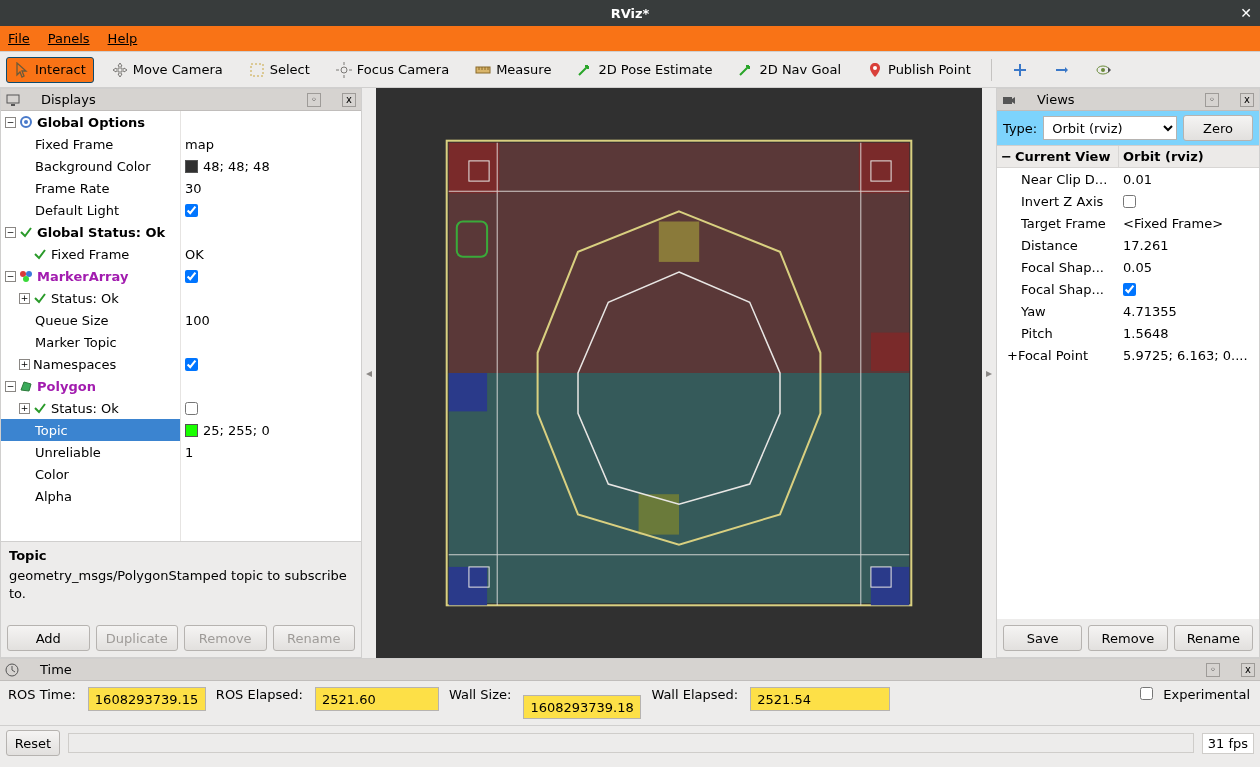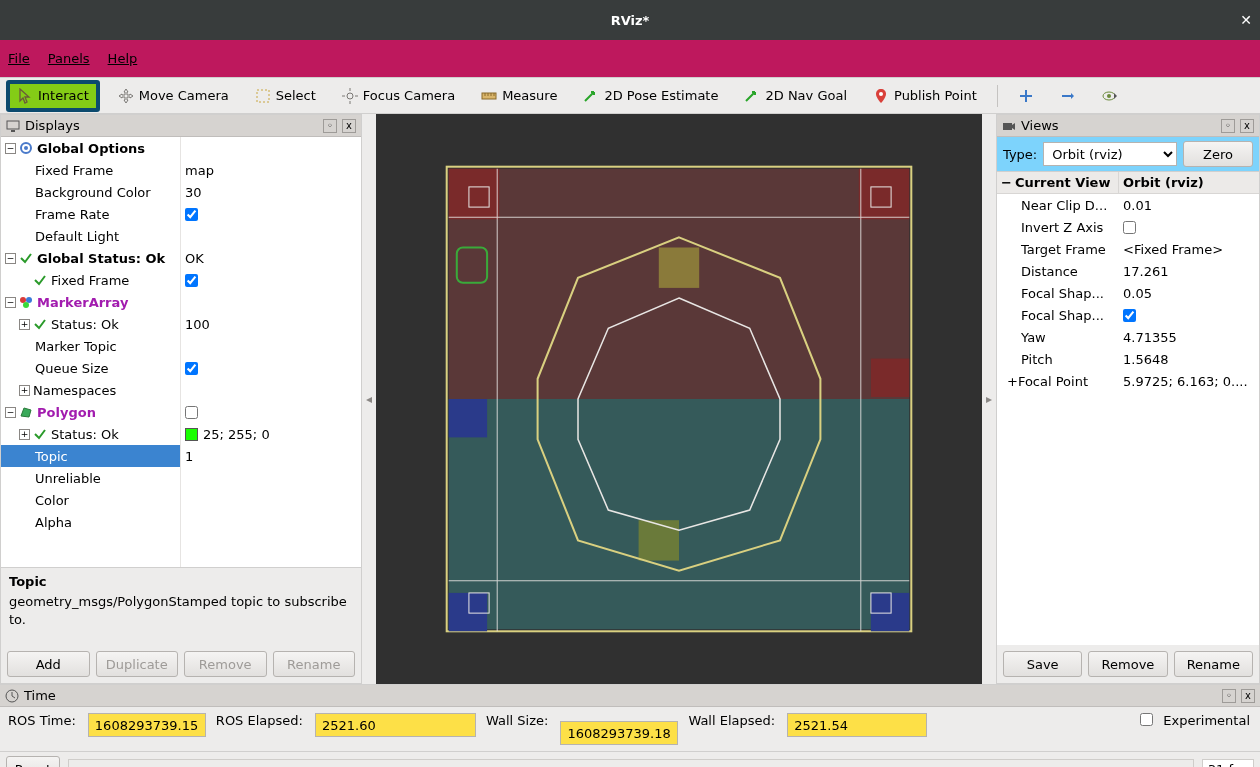--- a/index.html
+++ b/index.html
@@ -5,7 +5,7 @@
 * { box-sizing: border-box; margin: 0; padding: 0; font-family: "DejaVu Sans", "Ubuntu", sans-serif; font-size: 13px; }
 body { background: #edeceb; user-select: none; width: 1260px; height: 767px; overflow: hidden; }
 
-.titlebar { background: #383c3c; color: #fff; height: 40px; display: flex; align-items: center; justify-content: center; position: relative; }
+.titlebar { background: #383c3c; color: #fff; height: 26px; display: flex; align-items: center; justify-content: center; position: relative; }
 .titlebar .title { font-weight: bold; font-size: 13px; }
 .titlebar .close { position: absolute; right: 8px; font-size: 14px; cursor: pointer; }
 

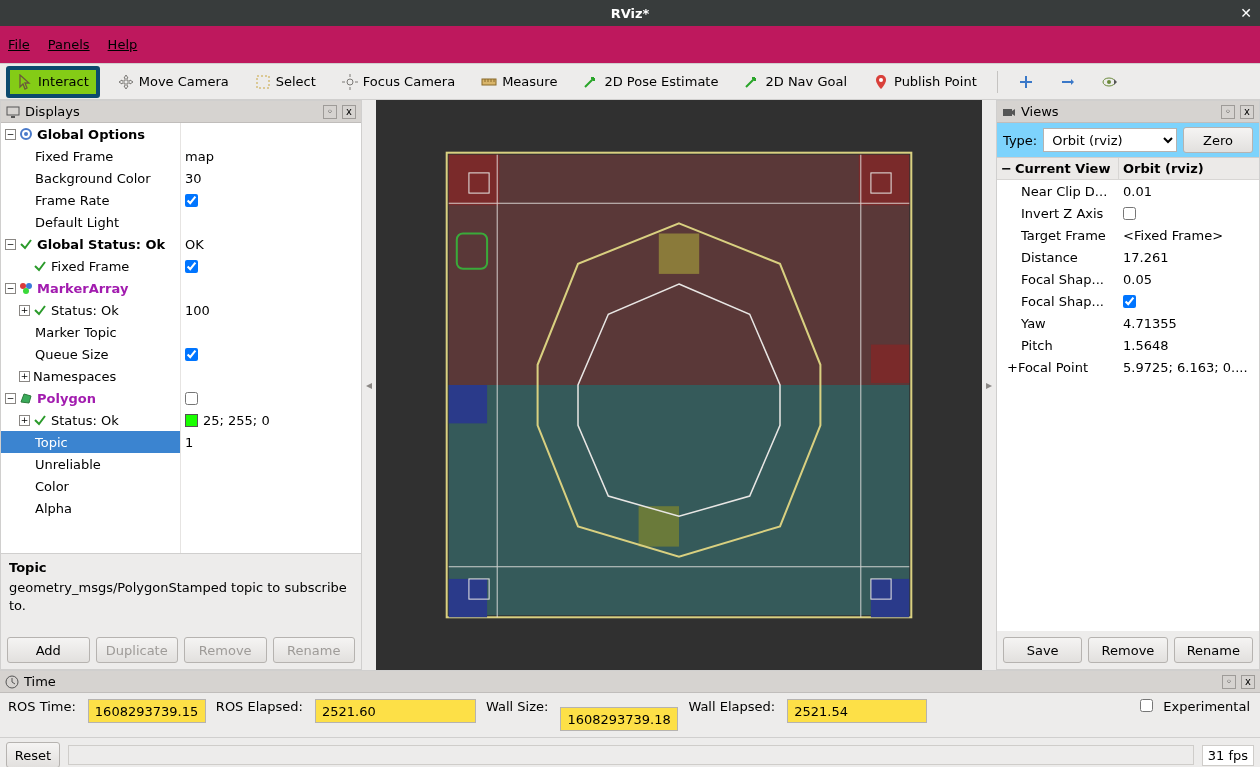--- a/index.html
+++ b/index.html
@@ -9,7 +9,7 @@
 .titlebar .title { font-weight: bold; font-size: 13px; }
 .titlebar .close { position: absolute; right: 8px; font-size: 14px; cursor: pointer; }
 
-.menubar { background: #be185d; height: 38px; display: flex; align-items: center; padding: 0 8px; gap: 18px; border-bottom: 1px solid #d0cfce; }
+.menubar { background: #f97316; height: 26px; display: flex; align-items: center; padding: 0 8px; gap: 18px; border-bottom: 1px solid #d0cfce; }
 .menubar span { cursor: pointer; }
 .menubar .ul { text-decoration: underline; }
 

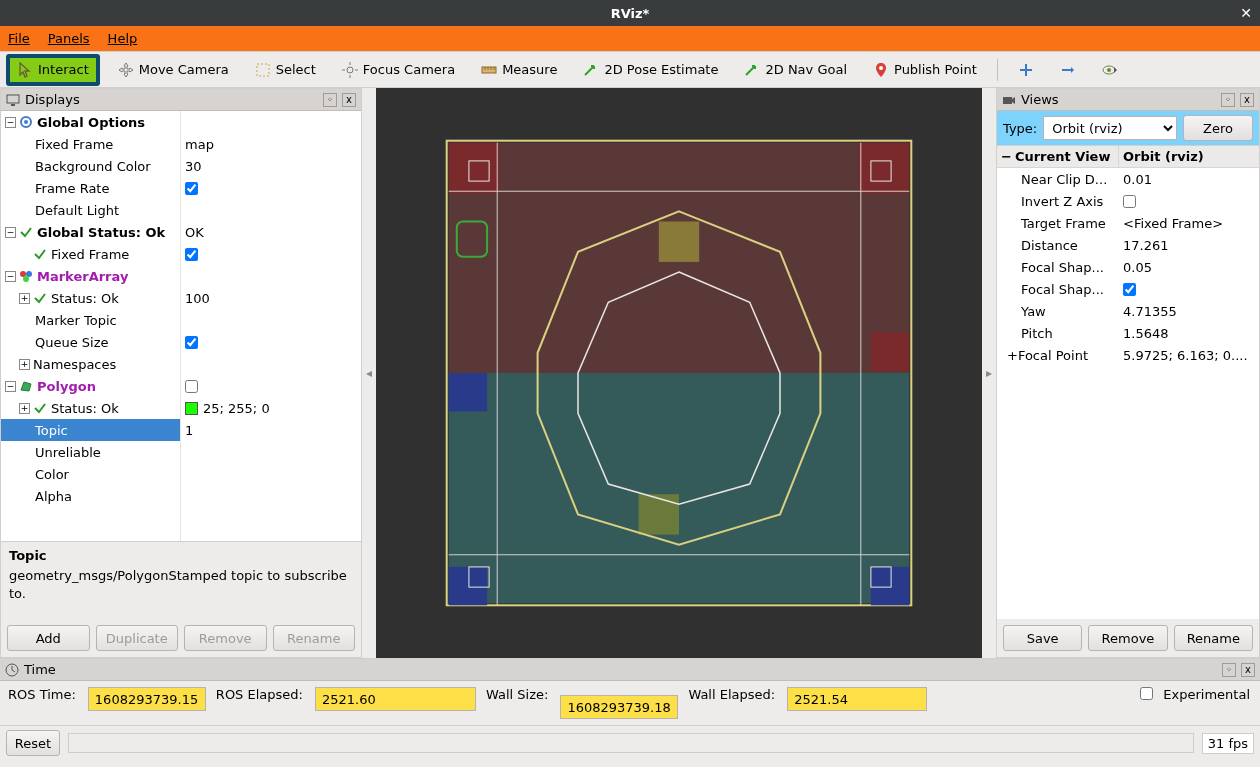--- a/index.html
+++ b/index.html
@@ -15,7 +15,7 @@
 
 .toolbar { background: #edeceb; height: 36px; display: flex; align-items: center; padding: 4px 6px; gap: 10px; border-bottom: 1px solid #d0cfce; }
 .toolbtn { display: inline-flex; align-items: center; gap: 5px; padding: 4px 7px; border: 1px solid transparent; border-radius: 3px; cursor: pointer; }
-.toolbtn.active { background: #84cc16; border: 4px solid #0c4a6e; }
+.toolbtn.active { background: #f97316; border: 1px solid #0c4a6e; }
 .toolsep { width: 1px; height: 22px; background: #c5c3c1; margin: 0 2px; }
 .tb-icon { width: 16px; height: 16px; display: inline-block; }
 

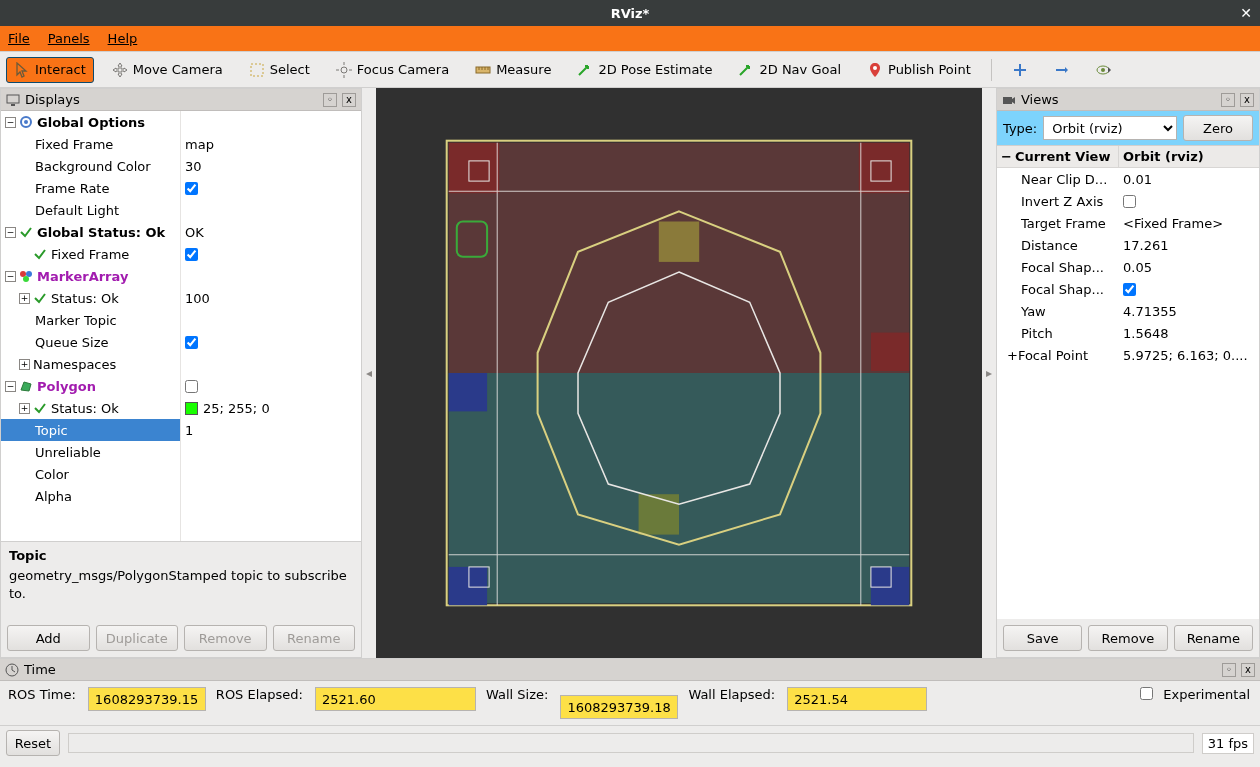--- a/index.html
+++ b/index.html
@@ -24,7 +24,7 @@
 .panel { background: #edeceb; display: flex; flex-direction: column; border: 1px solid #d0cfce; }
 .panel-left { width: 362px; }
 .panel-right { width: 264px; }
-.panel-header { background: #d6d3d0; height: 22px; display: flex; align-items: center; padding: 0 5px; gap: 5px; border-bottom: 1px solid #c0bdbb; }
+.panel-header { background: #d6d3d0; height: 22px; display: flex; align-items: center; padding: 0 5px; gap: 21px; border-bottom: 1px solid #c0bdbb; }
 .panel-header .ptitle { flex: 1; font-weight: normal; }
 .panel-header .pclose { width: 14px; height: 14px; border: 1px solid #9e9b98; font-size: 10px; text-align: center; line-height: 12px; cursor: pointer; }
 

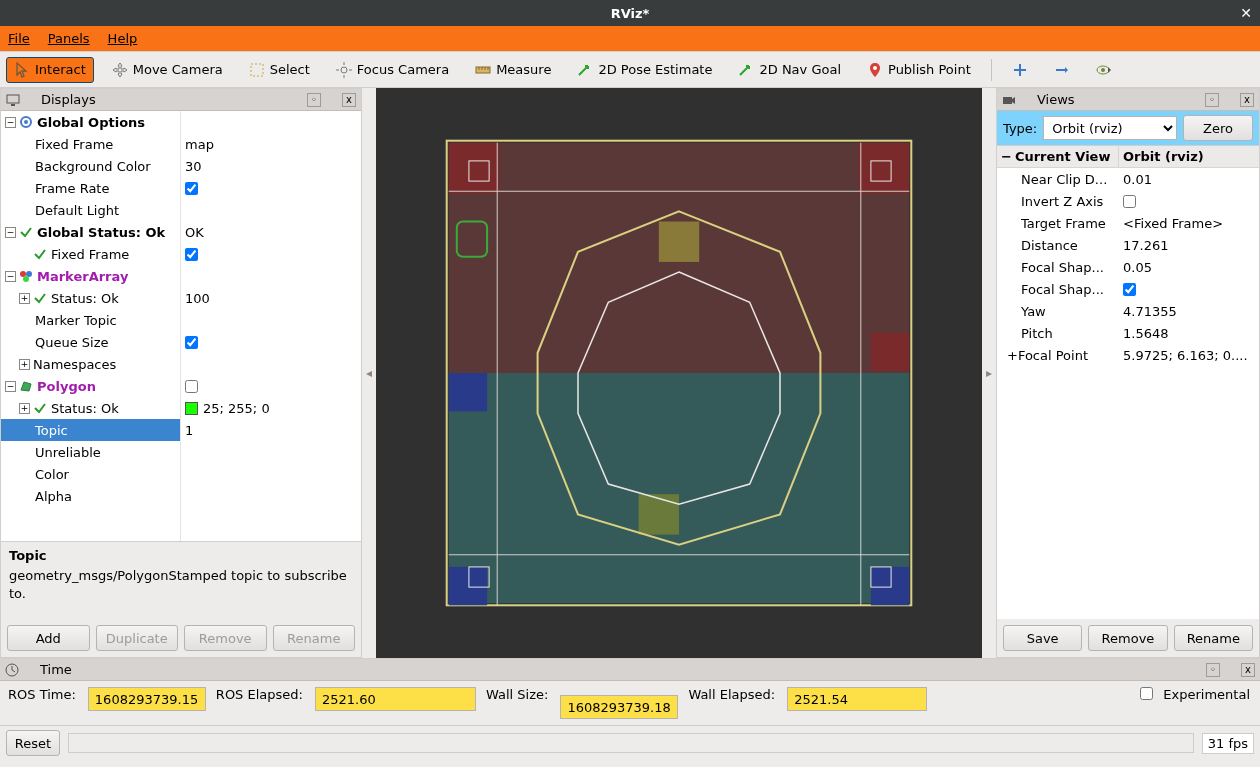--- a/index.html
+++ b/index.html
@@ -283,6 +283,10 @@
         <div class="trow"></div>
         <div class="trow">
             <span>map</span>
+          </div>
+        <div class="trow">
+            <span class="swatch" style="background:#303030"></span>
+            <span>48; 48; 48</span>
           </div>
         <div class="trow">
             <span>30</span>

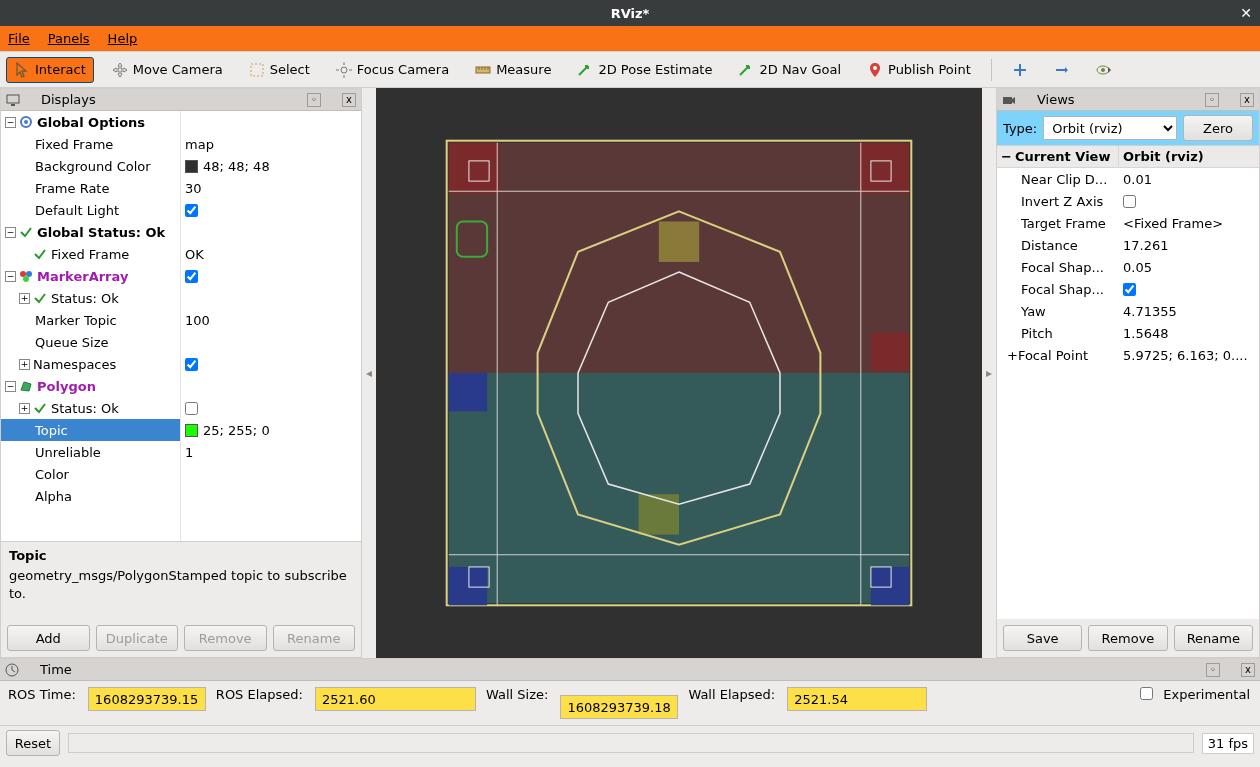--- a/index.html
+++ b/index.html
@@ -236,11 +236,11 @@
           </div>
         <div class="trow">
             <span class="ind" style="width:30px"></span>
+            <span>Queue Size</span>
+          </div>
+        <div class="trow">
+            <span class="ind" style="width:30px"></span>
             <span>Marker Topic</span>
-          </div>
-        <div class="trow">
-            <span class="ind" style="width:30px"></span>
-            <span>Queue Size</span>
           </div>
         <div class="trow">
             <span class="ind" style="width:14px"></span>

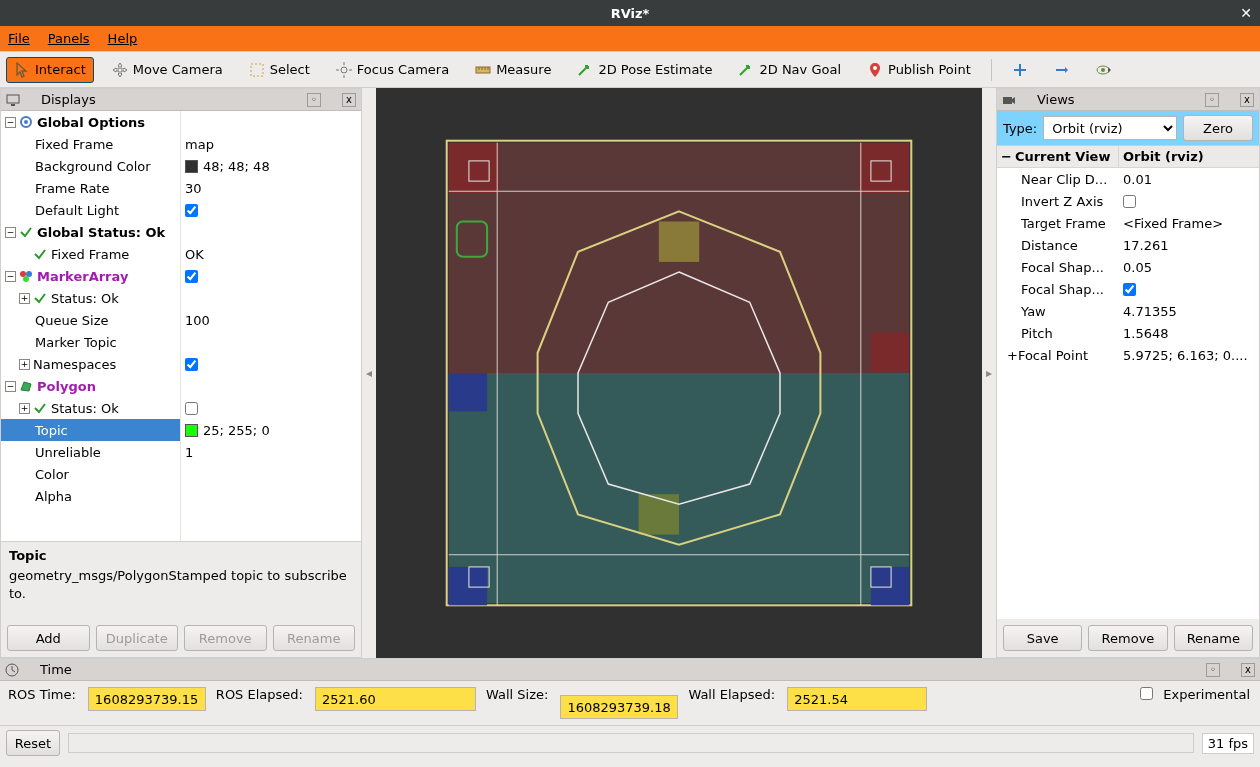--- a/index.html
+++ b/index.html
@@ -487,7 +487,7 @@
     <label>ROS Time:</label>
     <input type="text" style="width: 118px;" value="1608293739.15">
     <label>ROS Elapsed:</label>
-    <input type="text" style="width: 161px;" value="2521.60">
+    <input type="text" style="width: 124px;" value="2521.60">
     <label>Wall Size:</label>
     <input type="text" style="width: 118px; margin-top: 8px;" value="1608293739.18">
     <label>Wall Elapsed:</label>

